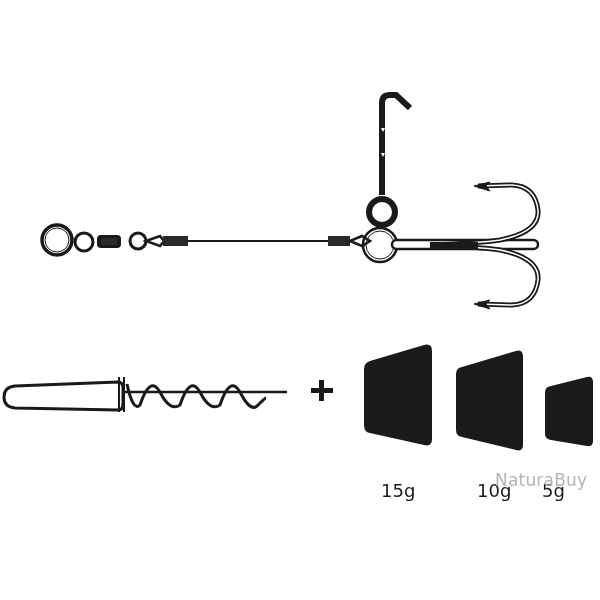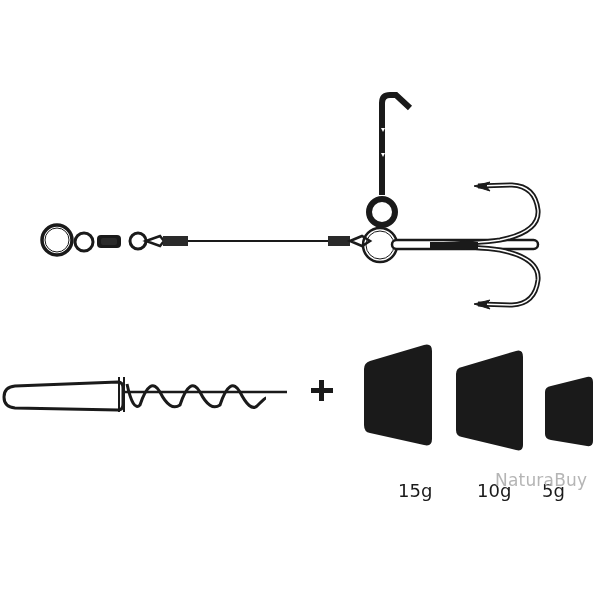--- a/index.html
+++ b/index.html
@@ -72,7 +72,7 @@
   <path d="M551,386 L587,377 Q593,376 593,382 L593,441 Q593,447 587,446 L551,440 Q545,439 545,434 L545,392 Q545,387 551,386 Z" fill="#1a1a1a"></path>
 </svg>
 
-<div class="lbl" style="left:381px;top:480px;margin-left:17px;">15g</div>
+<div class="lbl" style="left:381px;top:480px;">15g</div>
 <div class="lbl" style="left:477px;top:480px;">10g</div>
 <div class="lbl" style="left:542px;top:480px;">5g</div>
 <div class="wm" style="left:495px;top:470px;">NaturaBuy</div>

